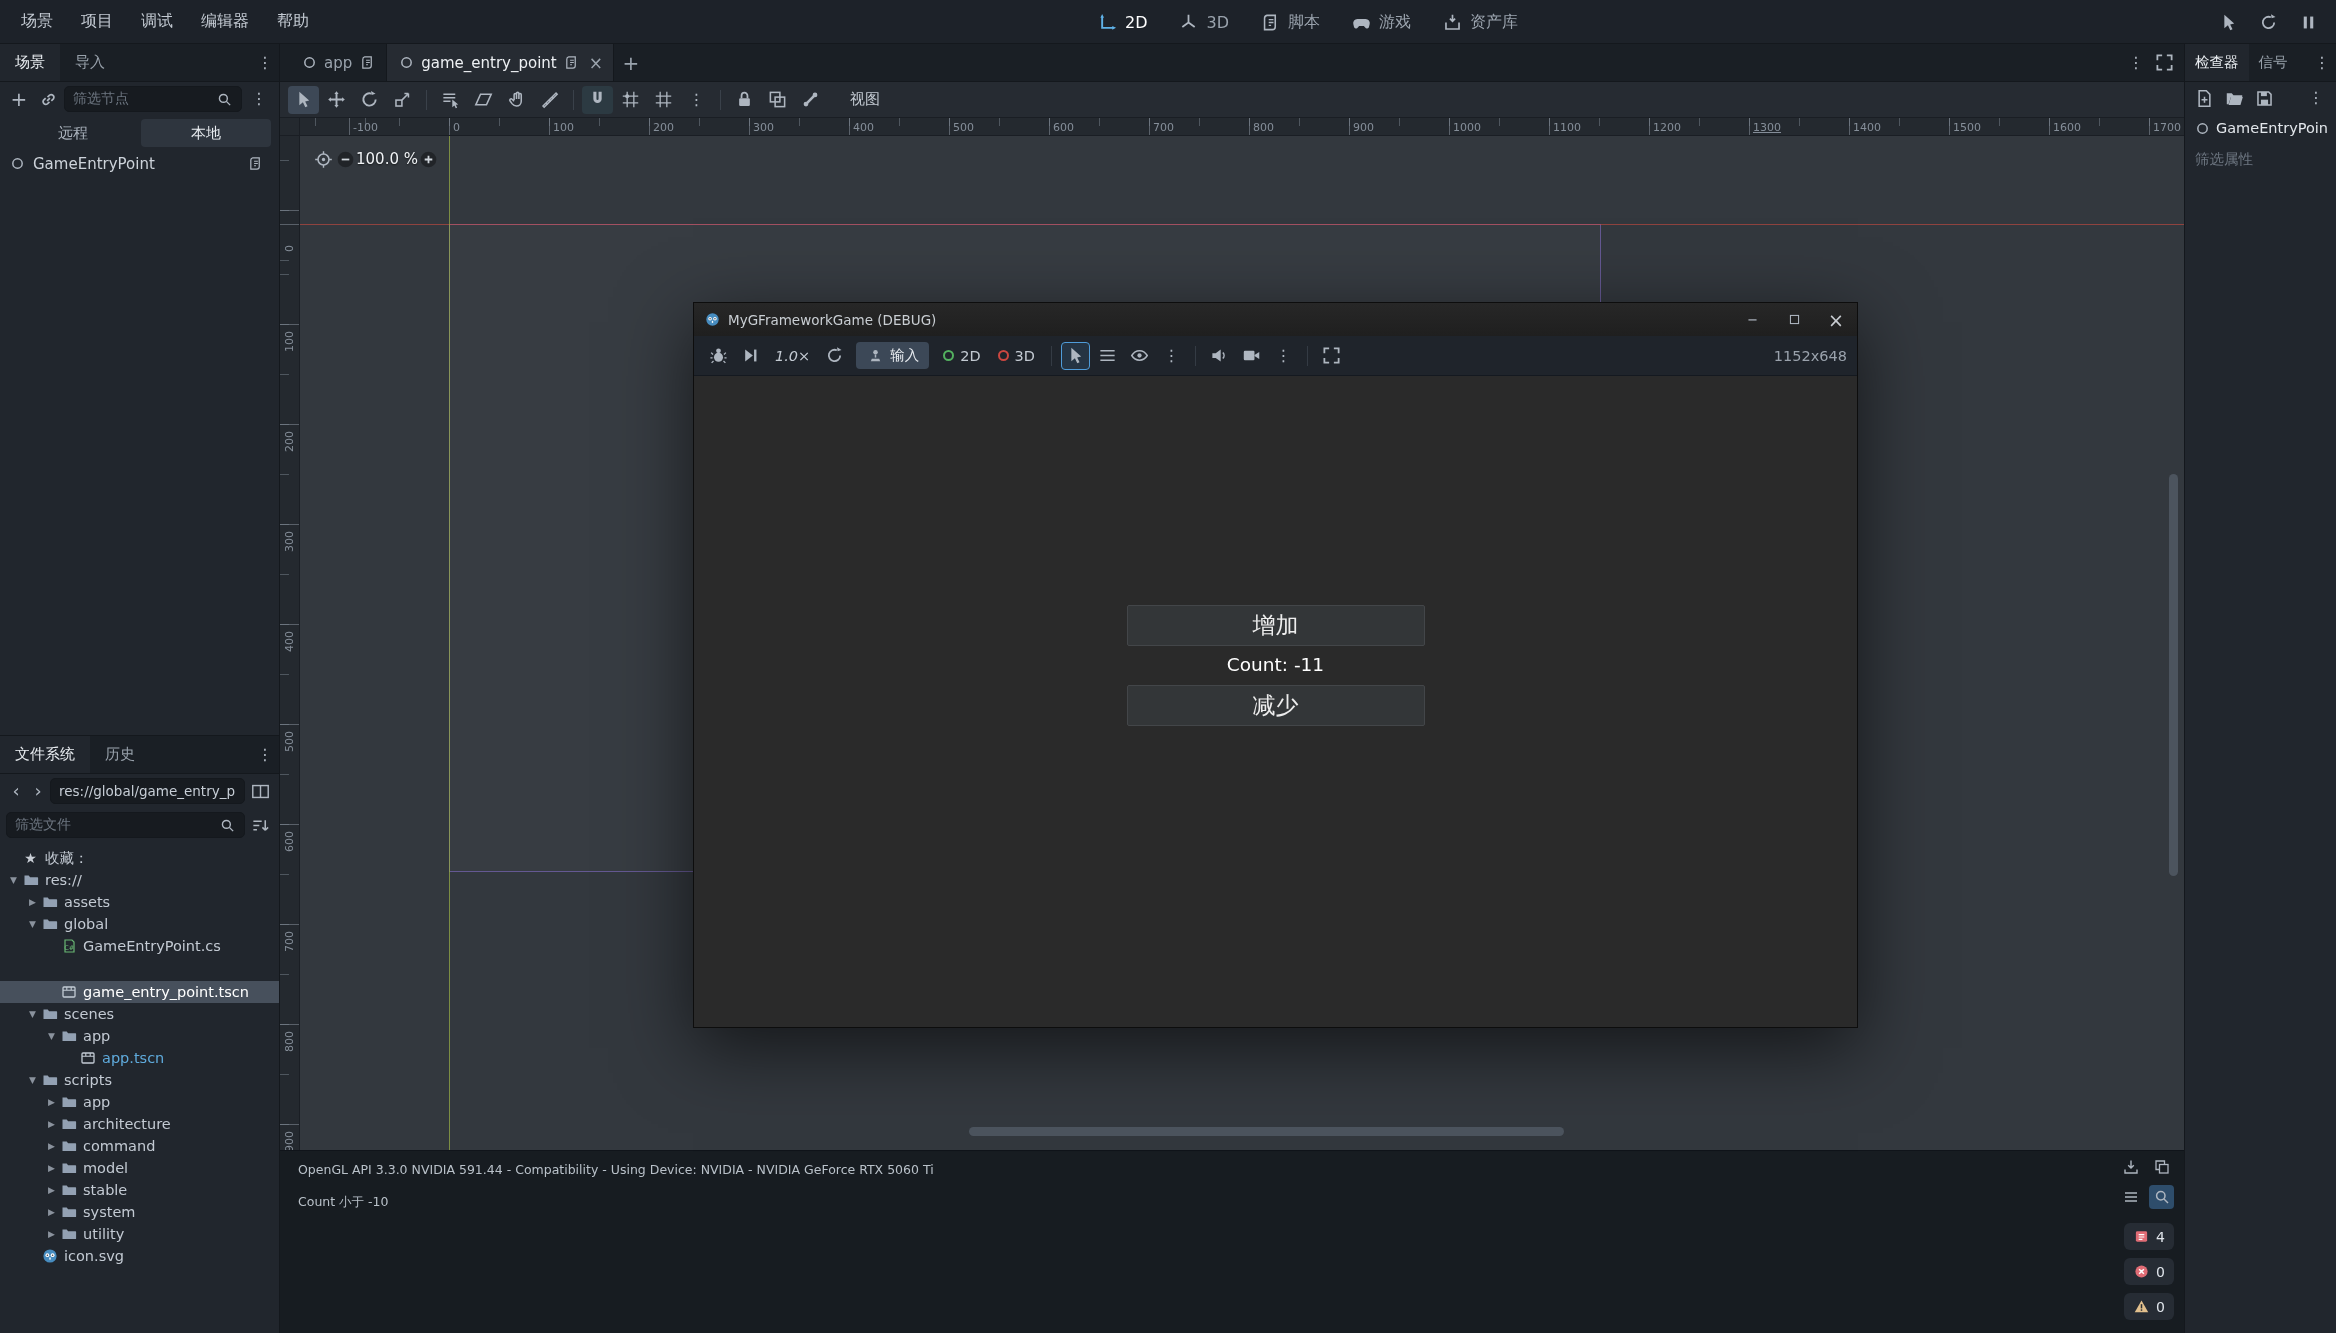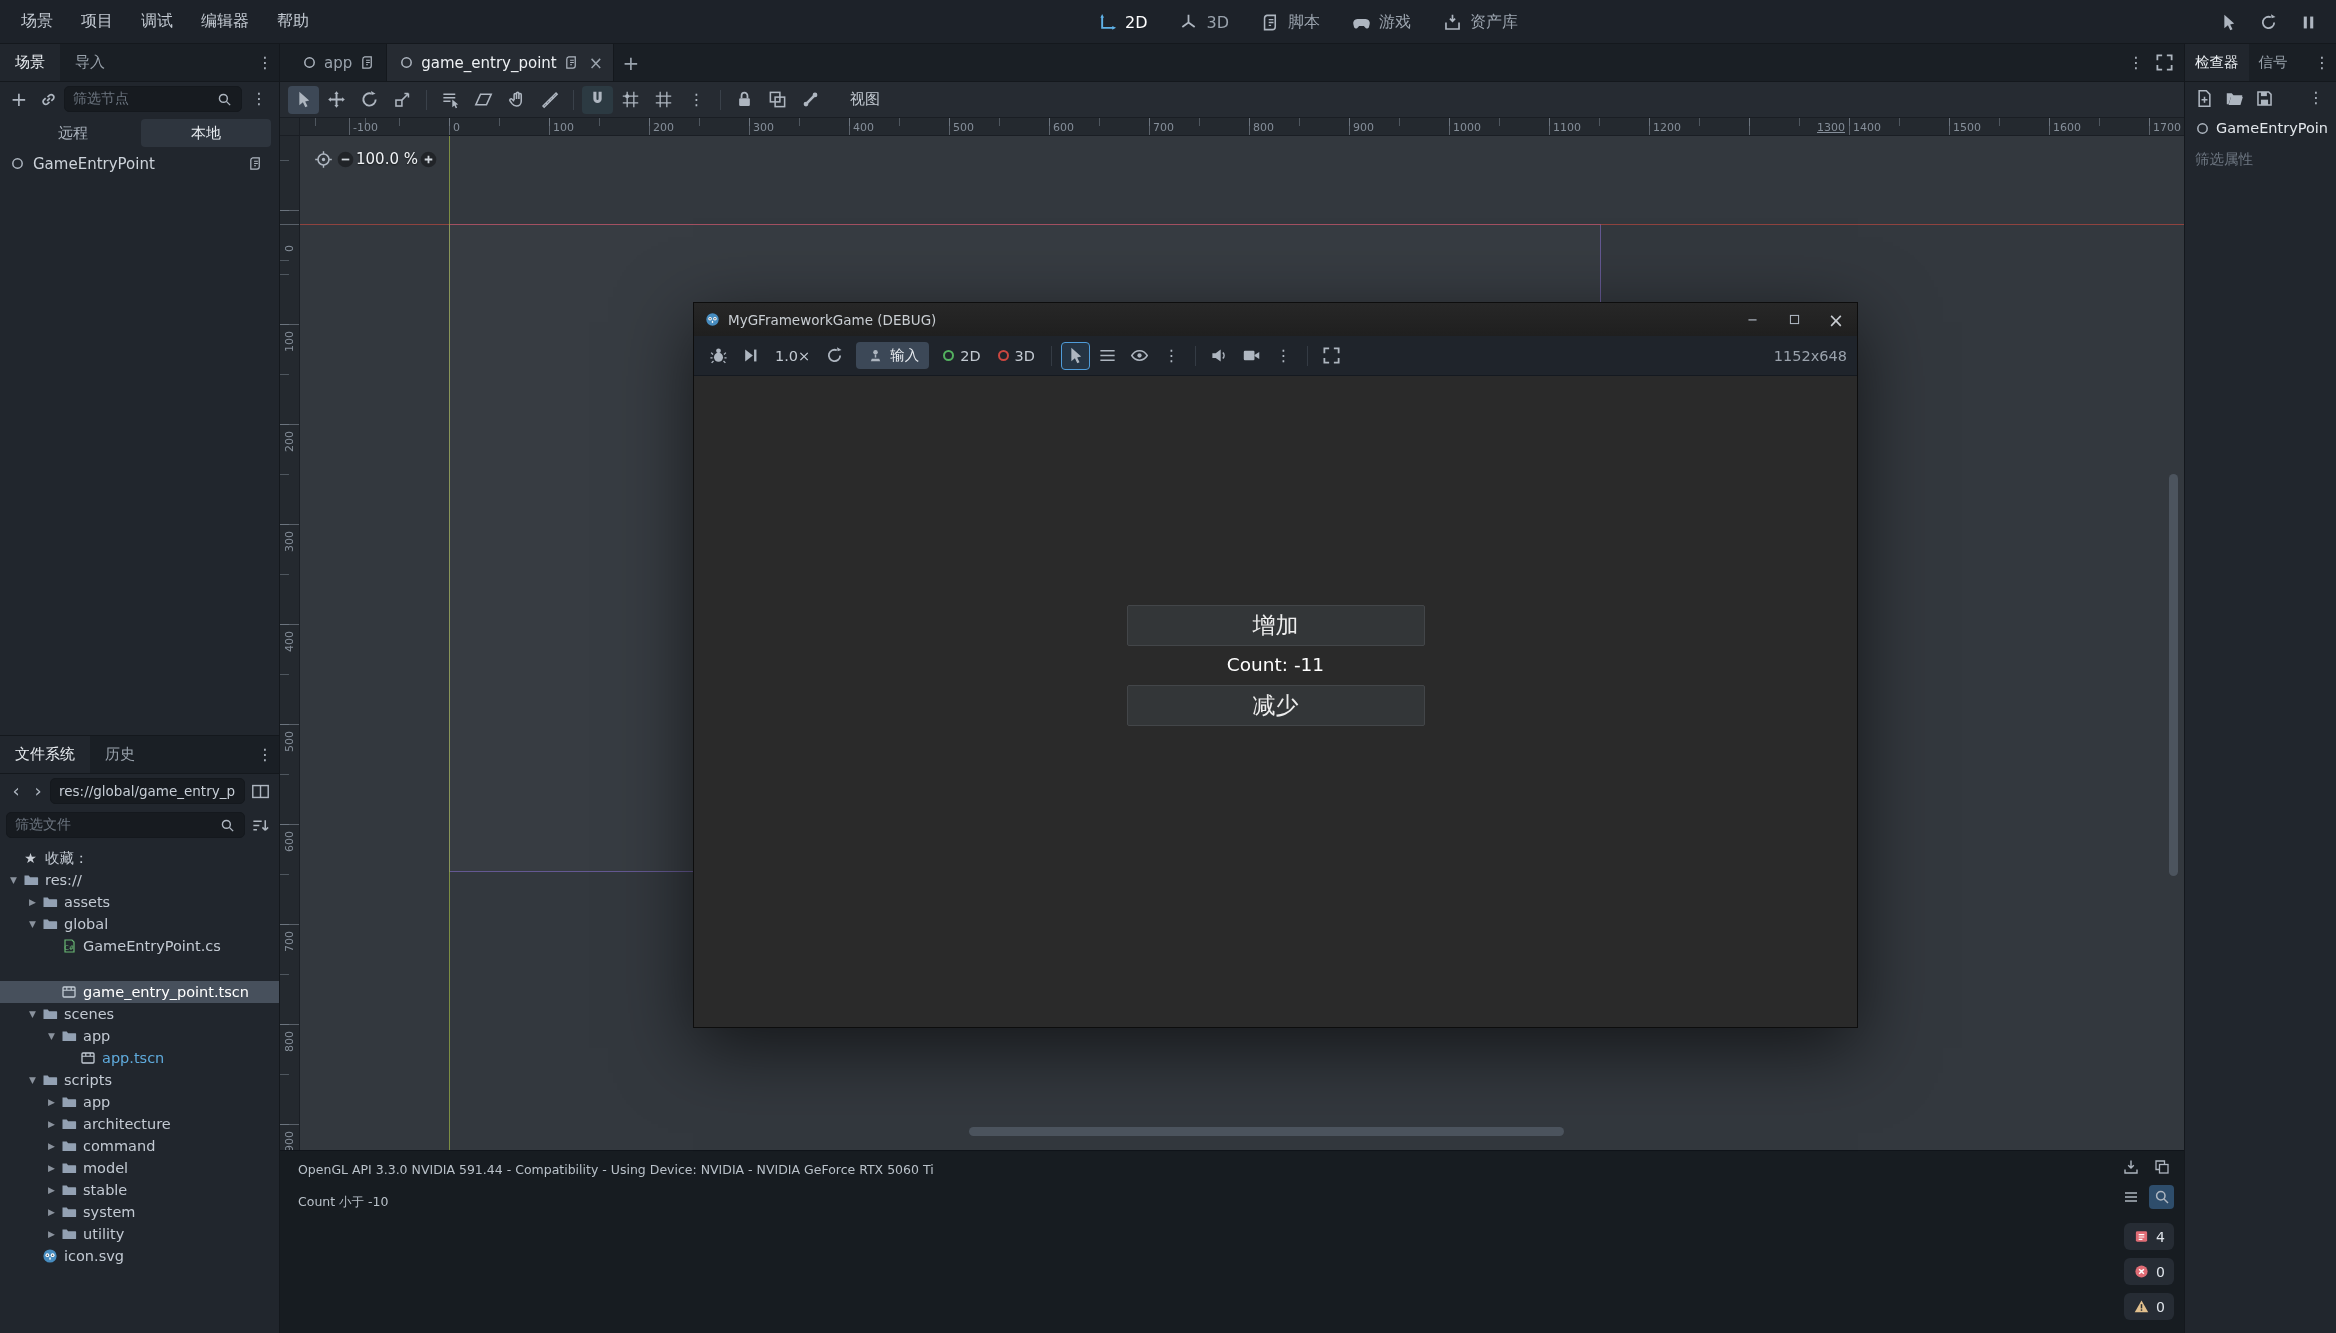--- a/index.html
+++ b/index.html
@@ -680,7 +680,7 @@
           <span class="ruler-num" style="left: 1153px;">1000</span>
           <span class="ruler-num" style="left: 1253px;">1100</span>
           <span class="ruler-num" style="left: 1353px;">1200</span>
-          <span class="ruler-num" style="left: 1517px; text-decoration: underline;">1300</span>
+          <span class="ruler-num" style="left: 1453px; text-decoration: underline;">1300</span>
           <span class="ruler-num" style="left: 1553px;">1400</span>
           <span class="ruler-num" style="left: 1653px;">1500</span>
           <span class="ruler-num" style="left: 1753px;">1600</span>

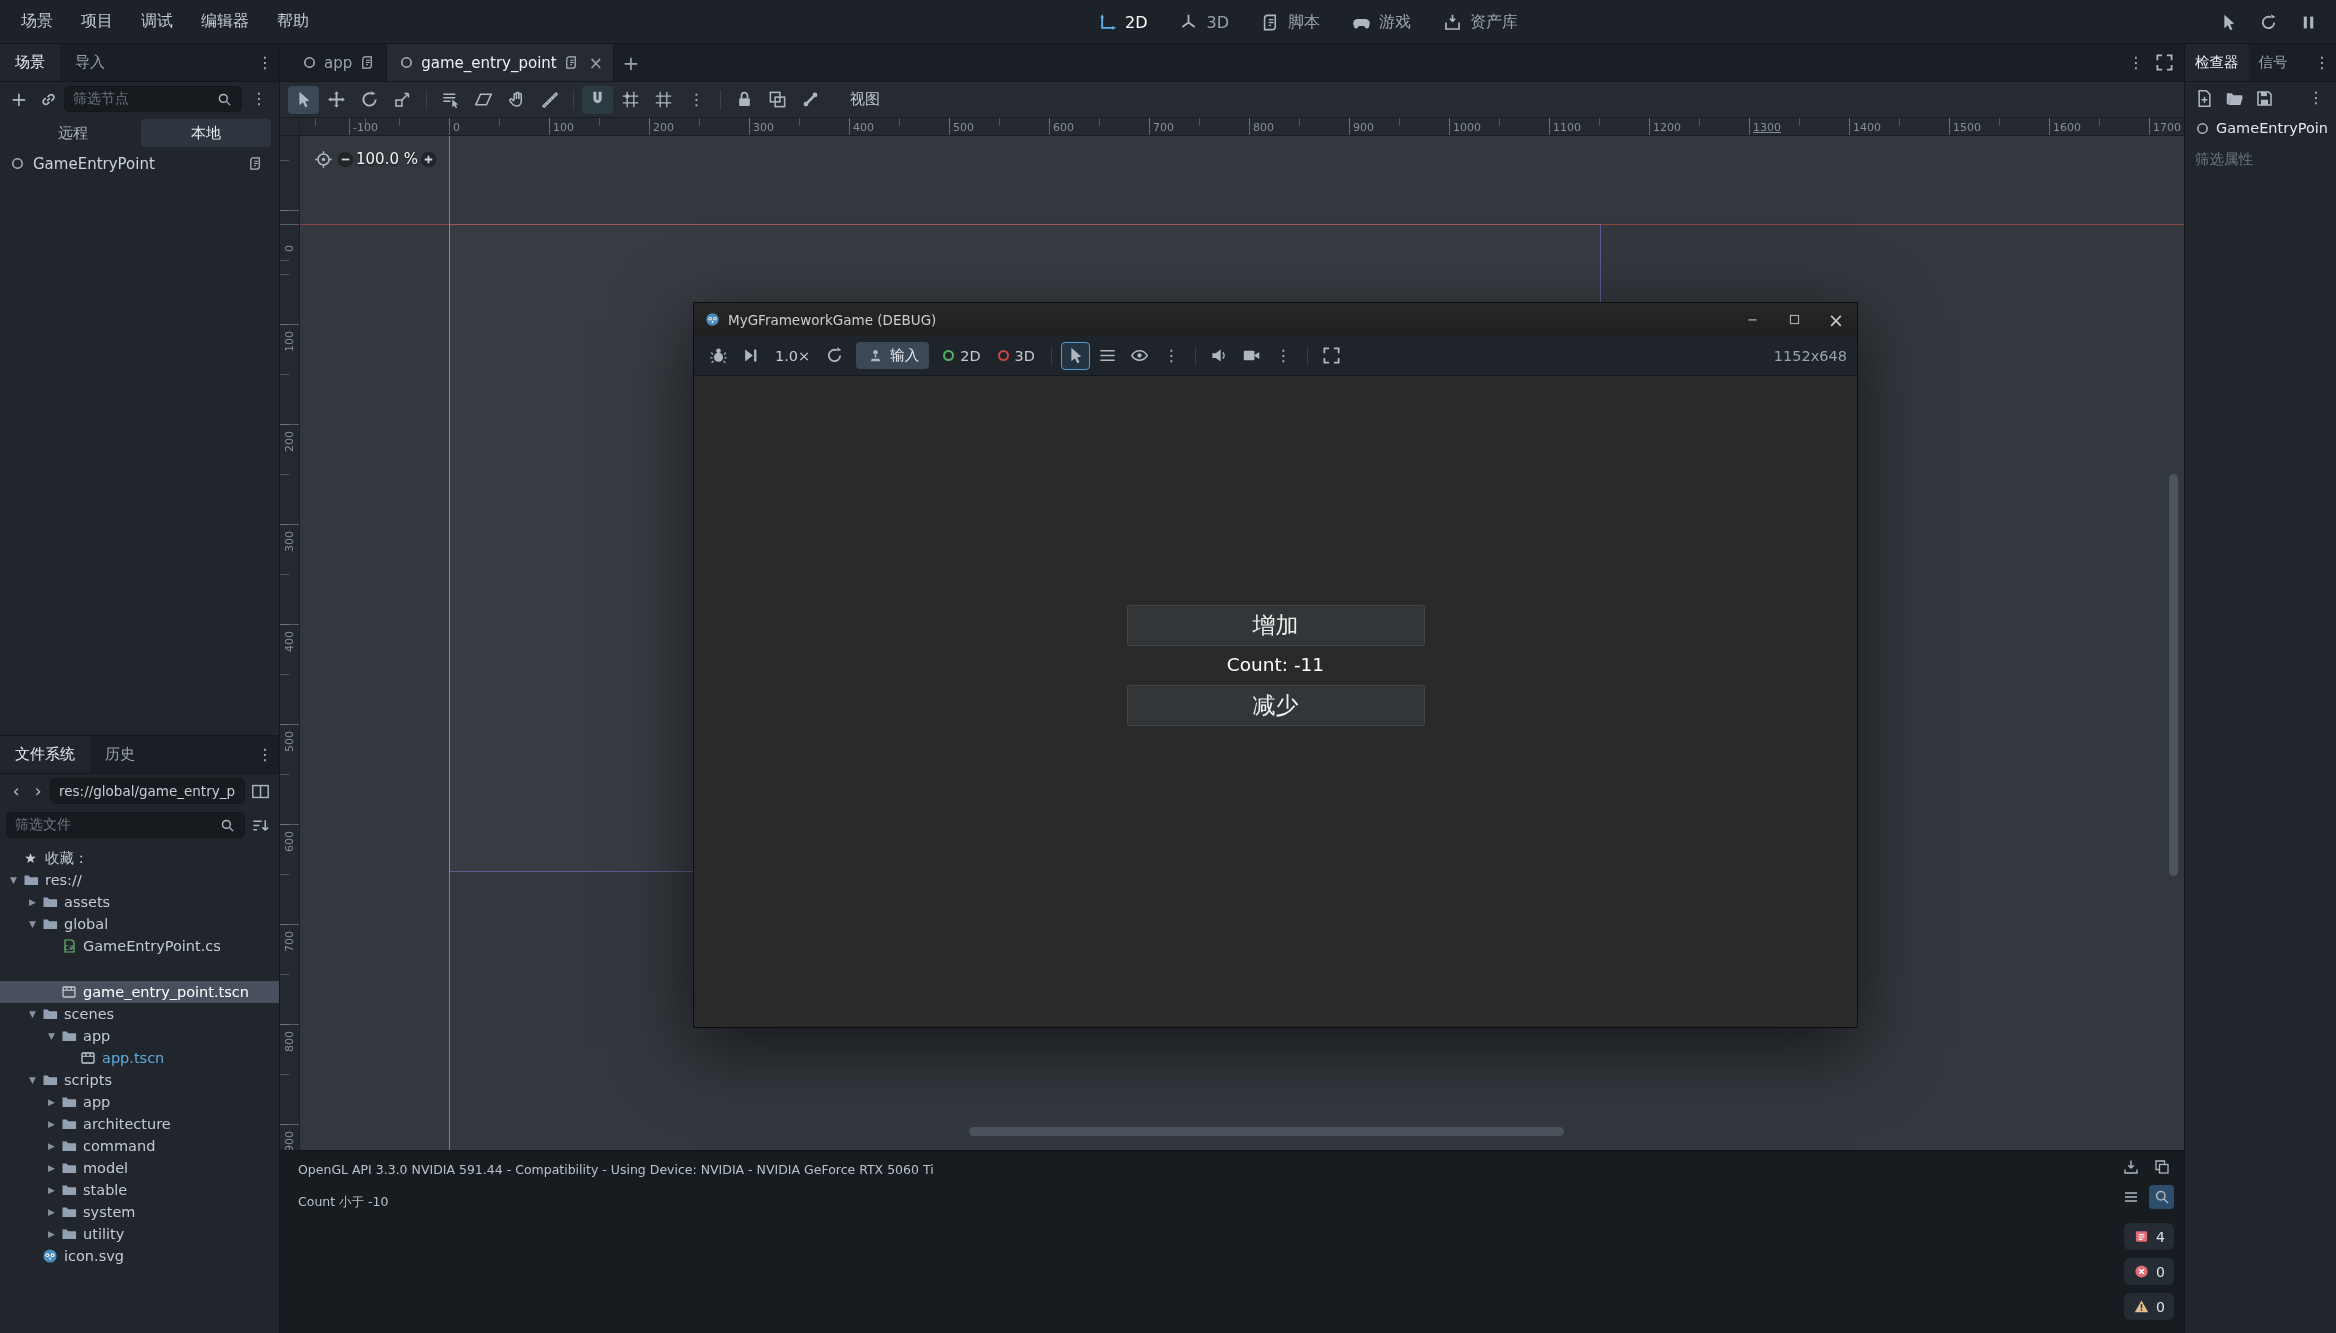--- a/index.html
+++ b/index.html
@@ -128,7 +128,7 @@
   #gw-toolbar{height:40px;background:#1f242b;display:flex;align-items:center;gap:3px;padding:0 10px;border-bottom:1px solid #141920;flex:none;}
   .gw-btn{width:29px;height:28px;display:flex;align-items:center;justify-content:center;border-radius:4px;color:#b2bac4;}
   .gw-btn.active-tool{border:1.5px solid #4f9cd9;background:rgba(79,156,217,.14);color:#dce9f5;}
-  .gw-speed{font-size:14.5px;color:#c3cad2;padding:0 7px;}
+  .gw-speed{font-size:14.5px;color:#c3cad2;padding:0 7px;font-style:italic;}
   .gw-input-btn{display:flex;align-items:center;gap:6px;background:#3c4857;border-radius:4px;padding:4px 10px;color:#e8ecf0;font-size:14.5px;margin:0 4px;}
   .gw-mode{display:flex;align-items:center;gap:6px;padding:0 7px;color:#c3cad2;font-size:14.5px;}
   .ring{width:11px;height:11px;border-radius:50%;display:inline-block;}

